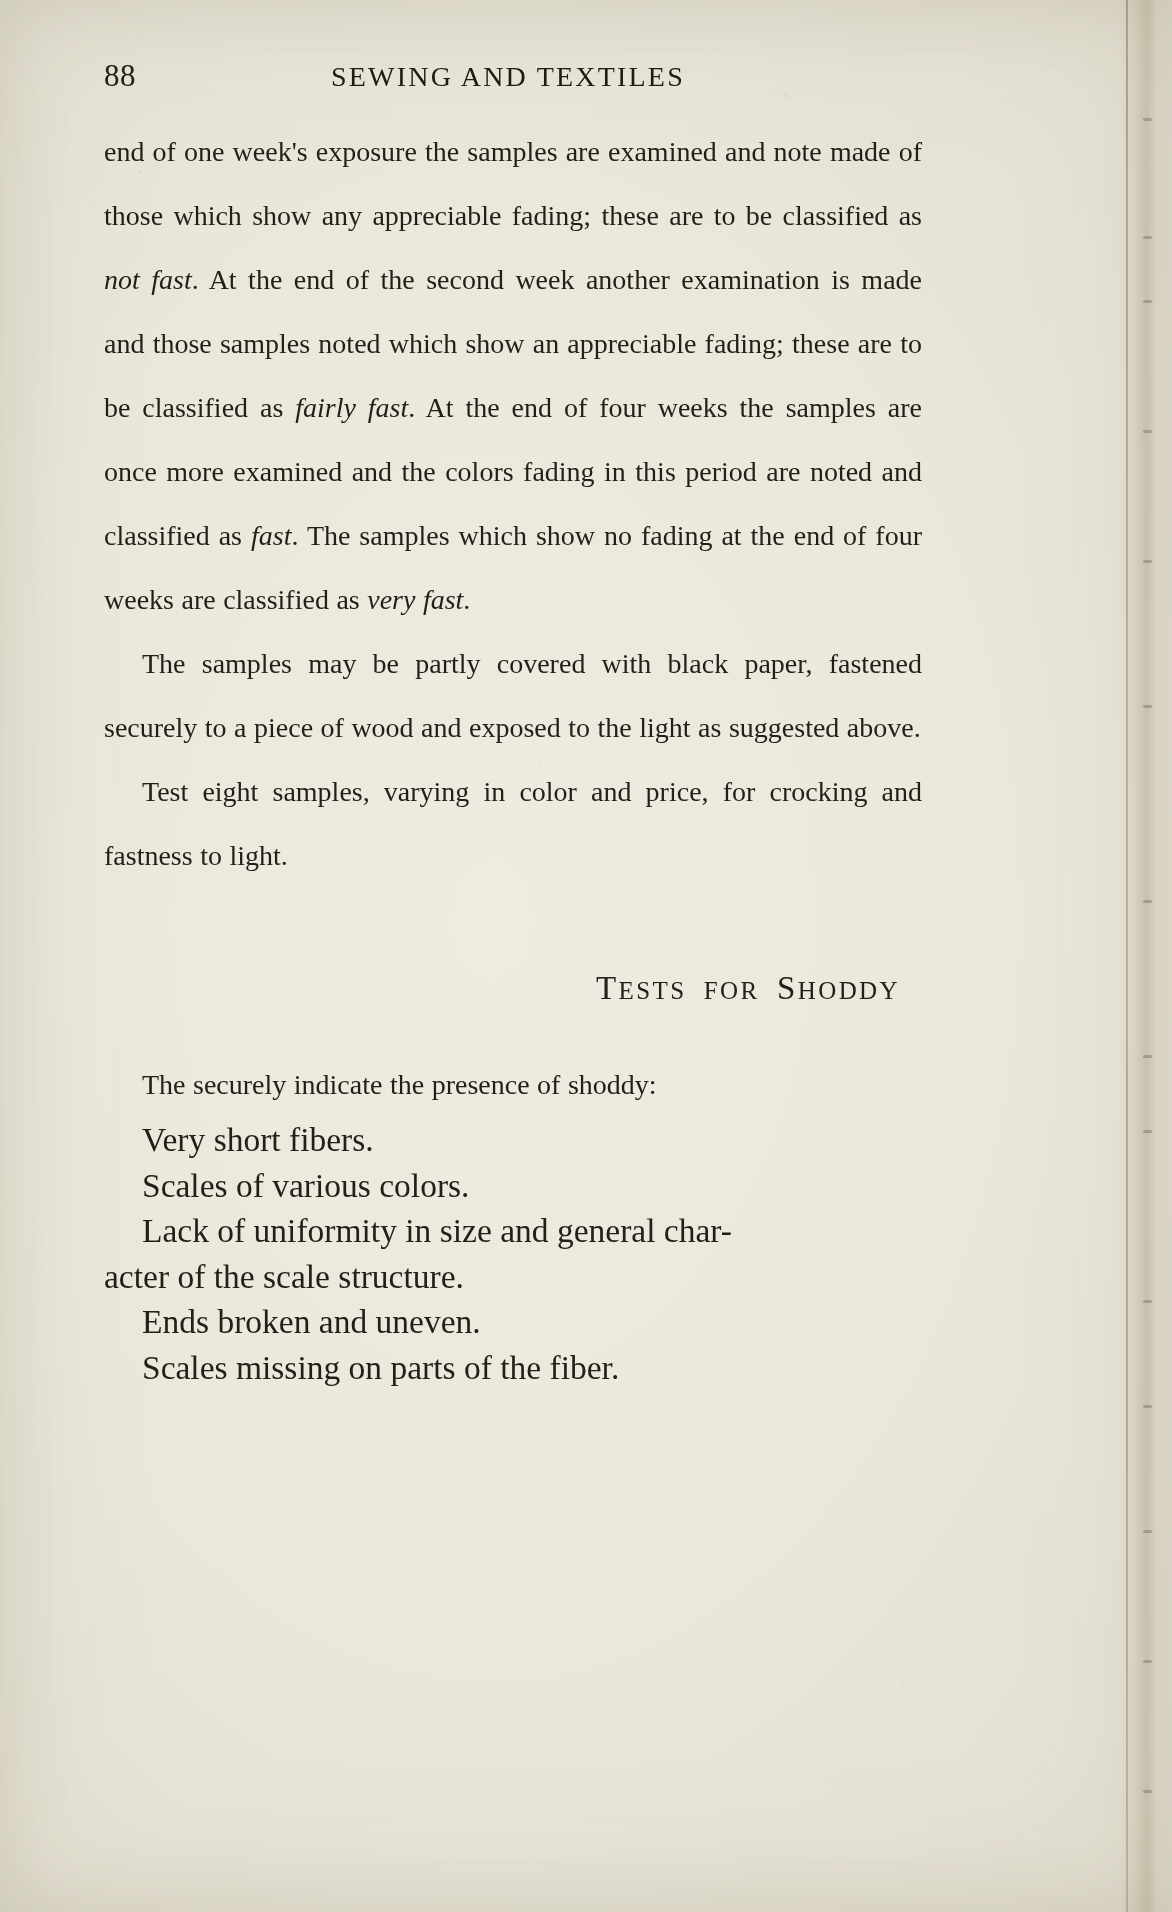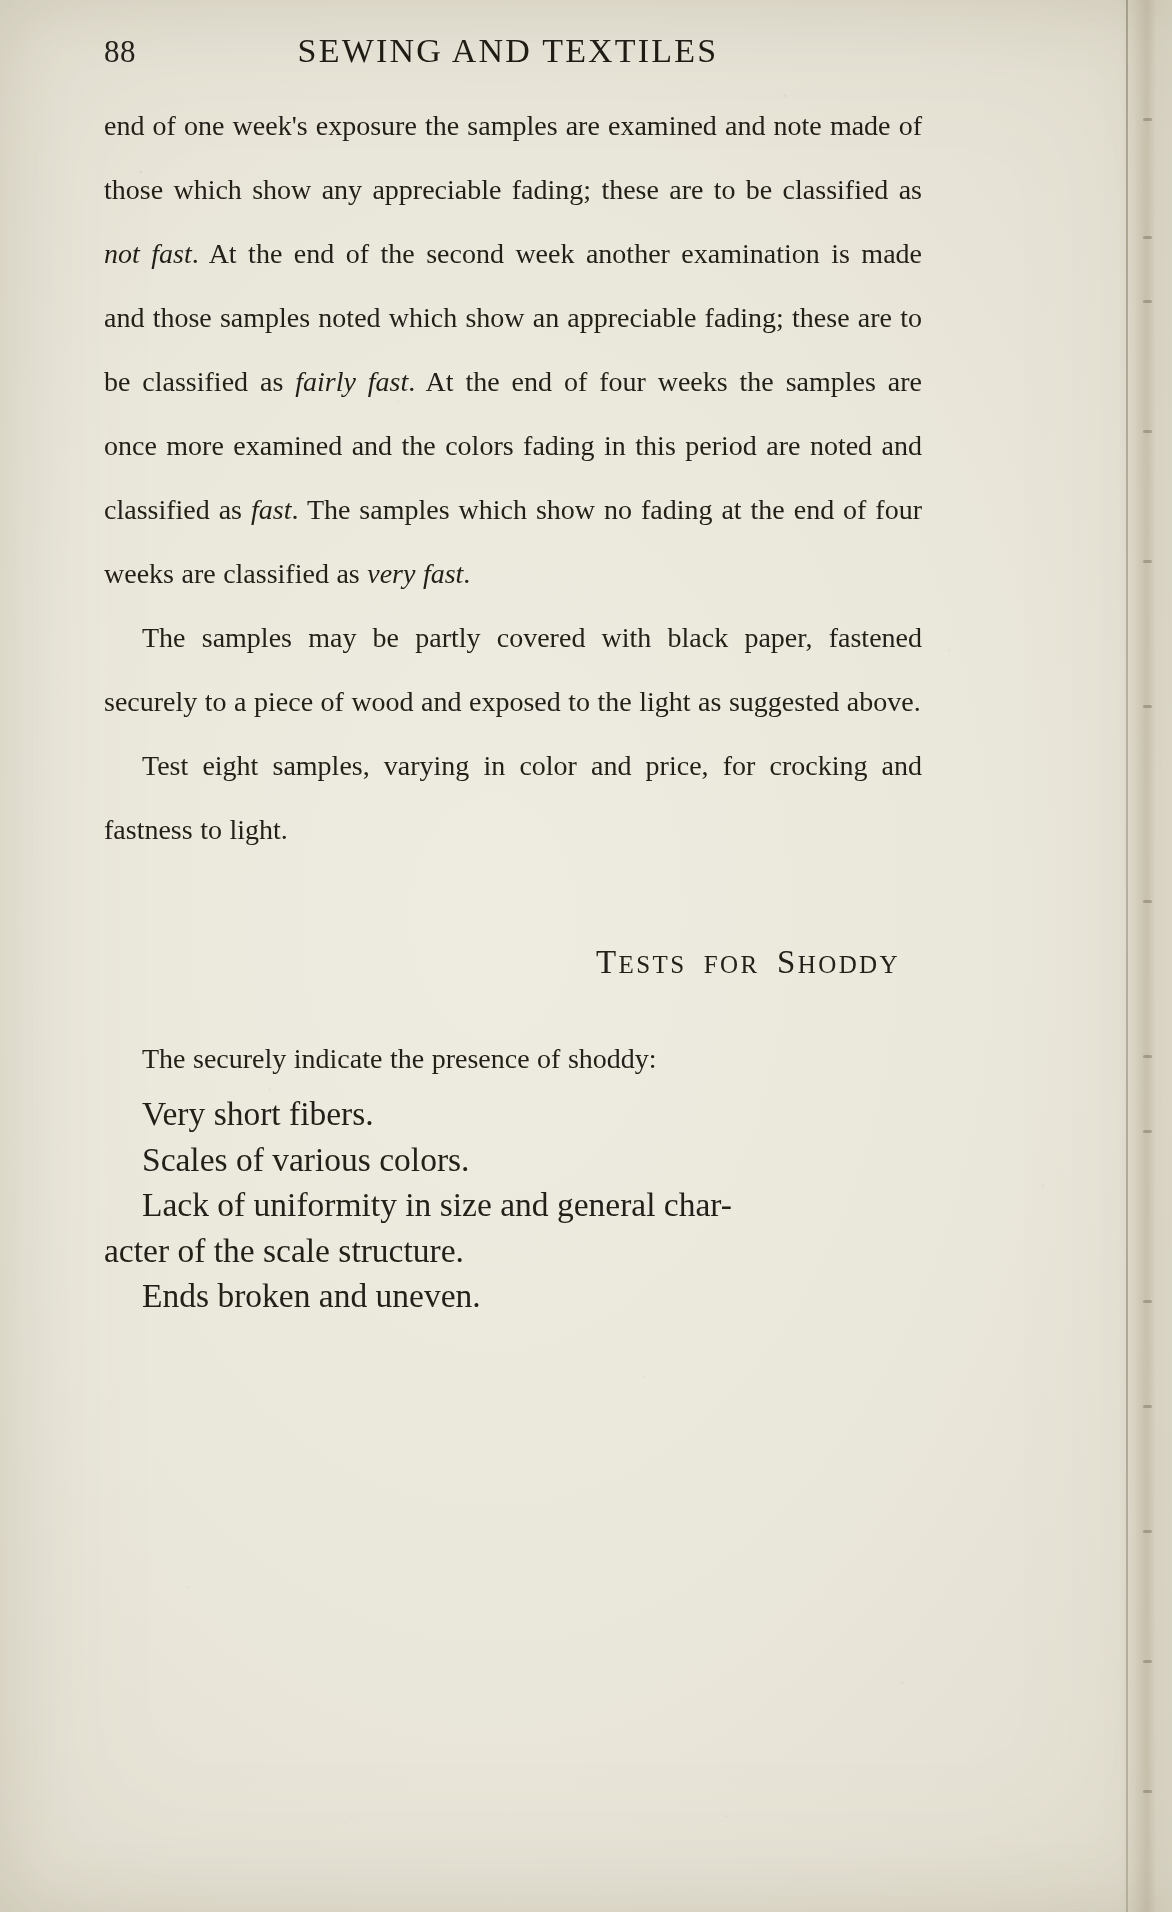--- a/index.html
+++ b/index.html
@@ -106,7 +106,7 @@
   .runhead {
     position: relative;
     height: 62px;
-    margin-top: 32px;
+    margin-top: 58px;
     display: flex;
     align-items: baseline;
     justify-content: space-between;

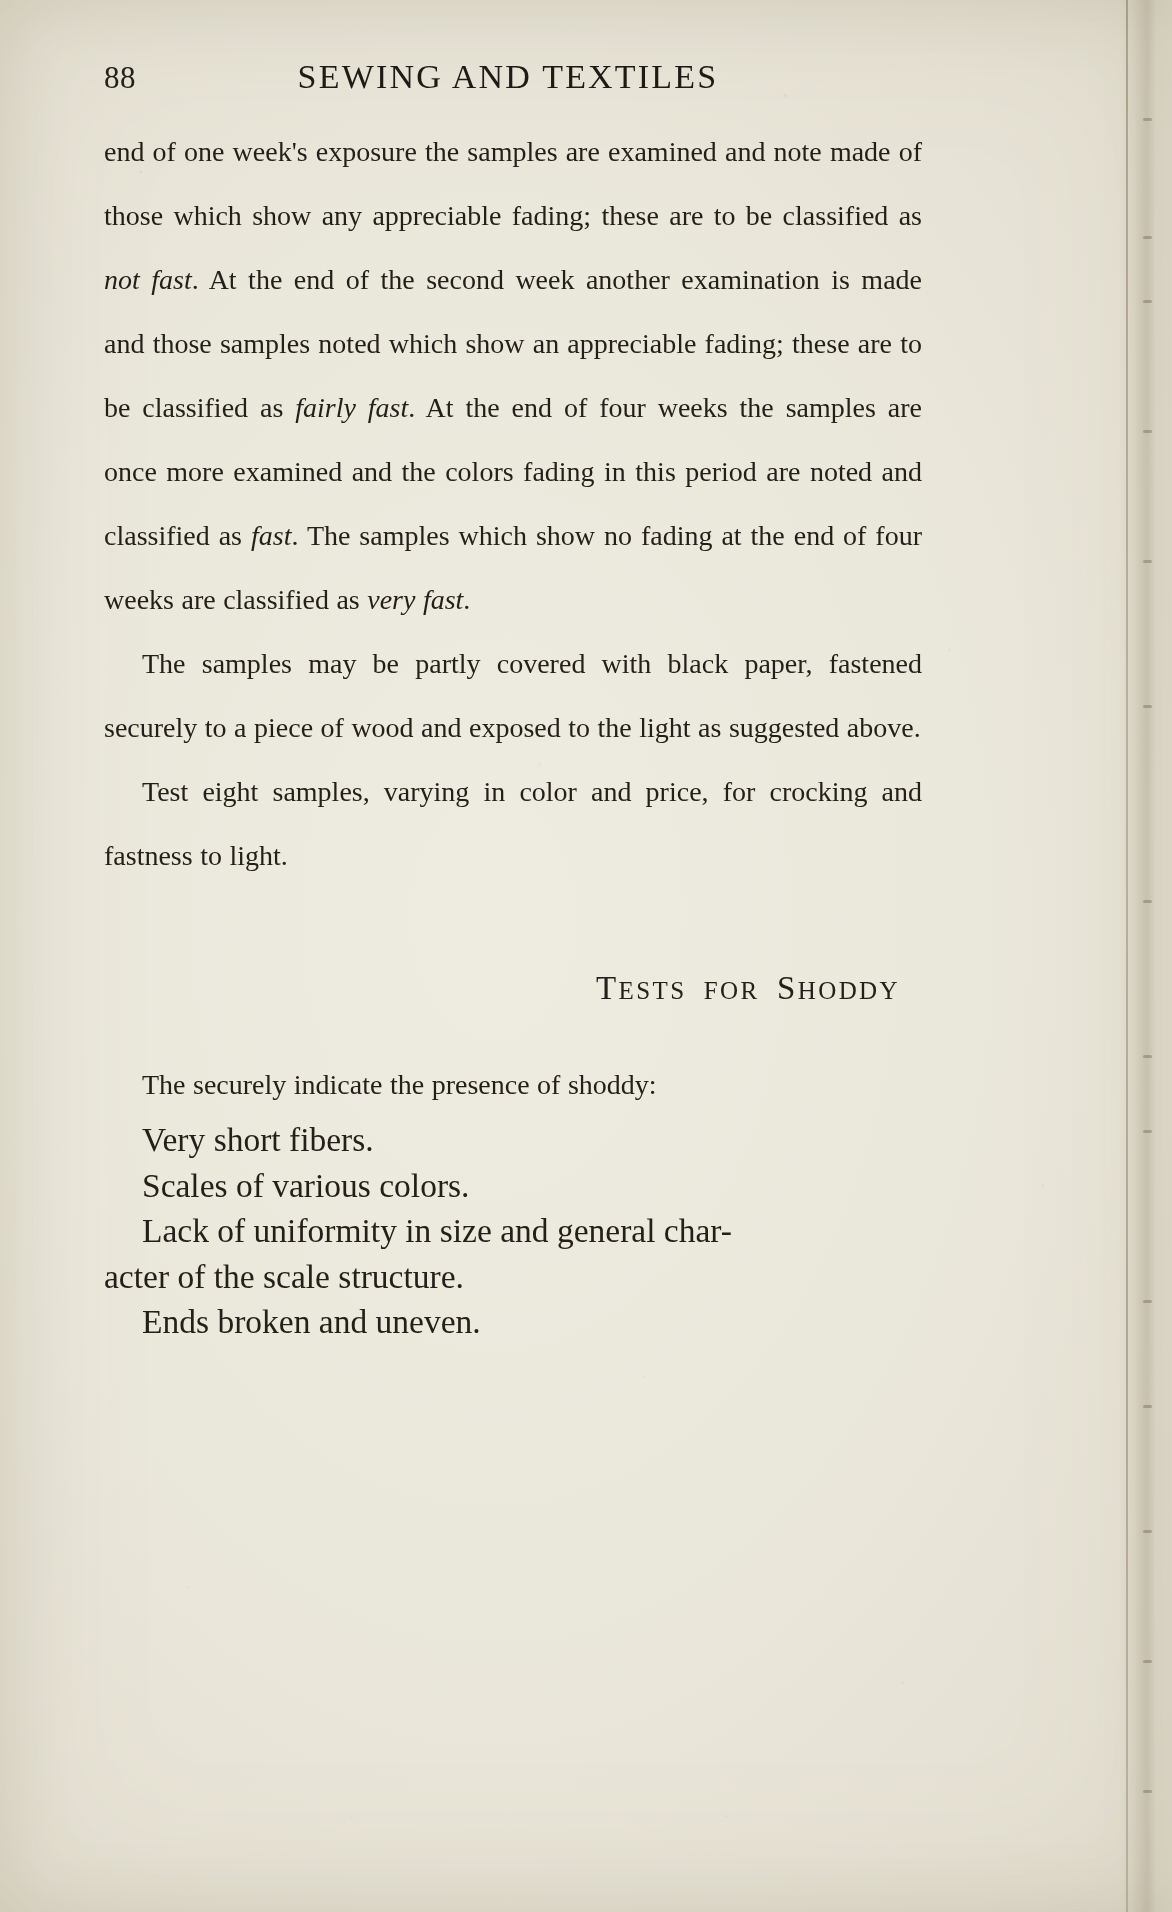--- a/index.html
+++ b/index.html
@@ -119,7 +119,7 @@
   .runtitle {
     flex: 1;
     text-align: center;
-    font-size: 34px;
+    font-size: 28px;
     letter-spacing: 2.2px;
     padding-right: 42px;
     color: #1d1a15;

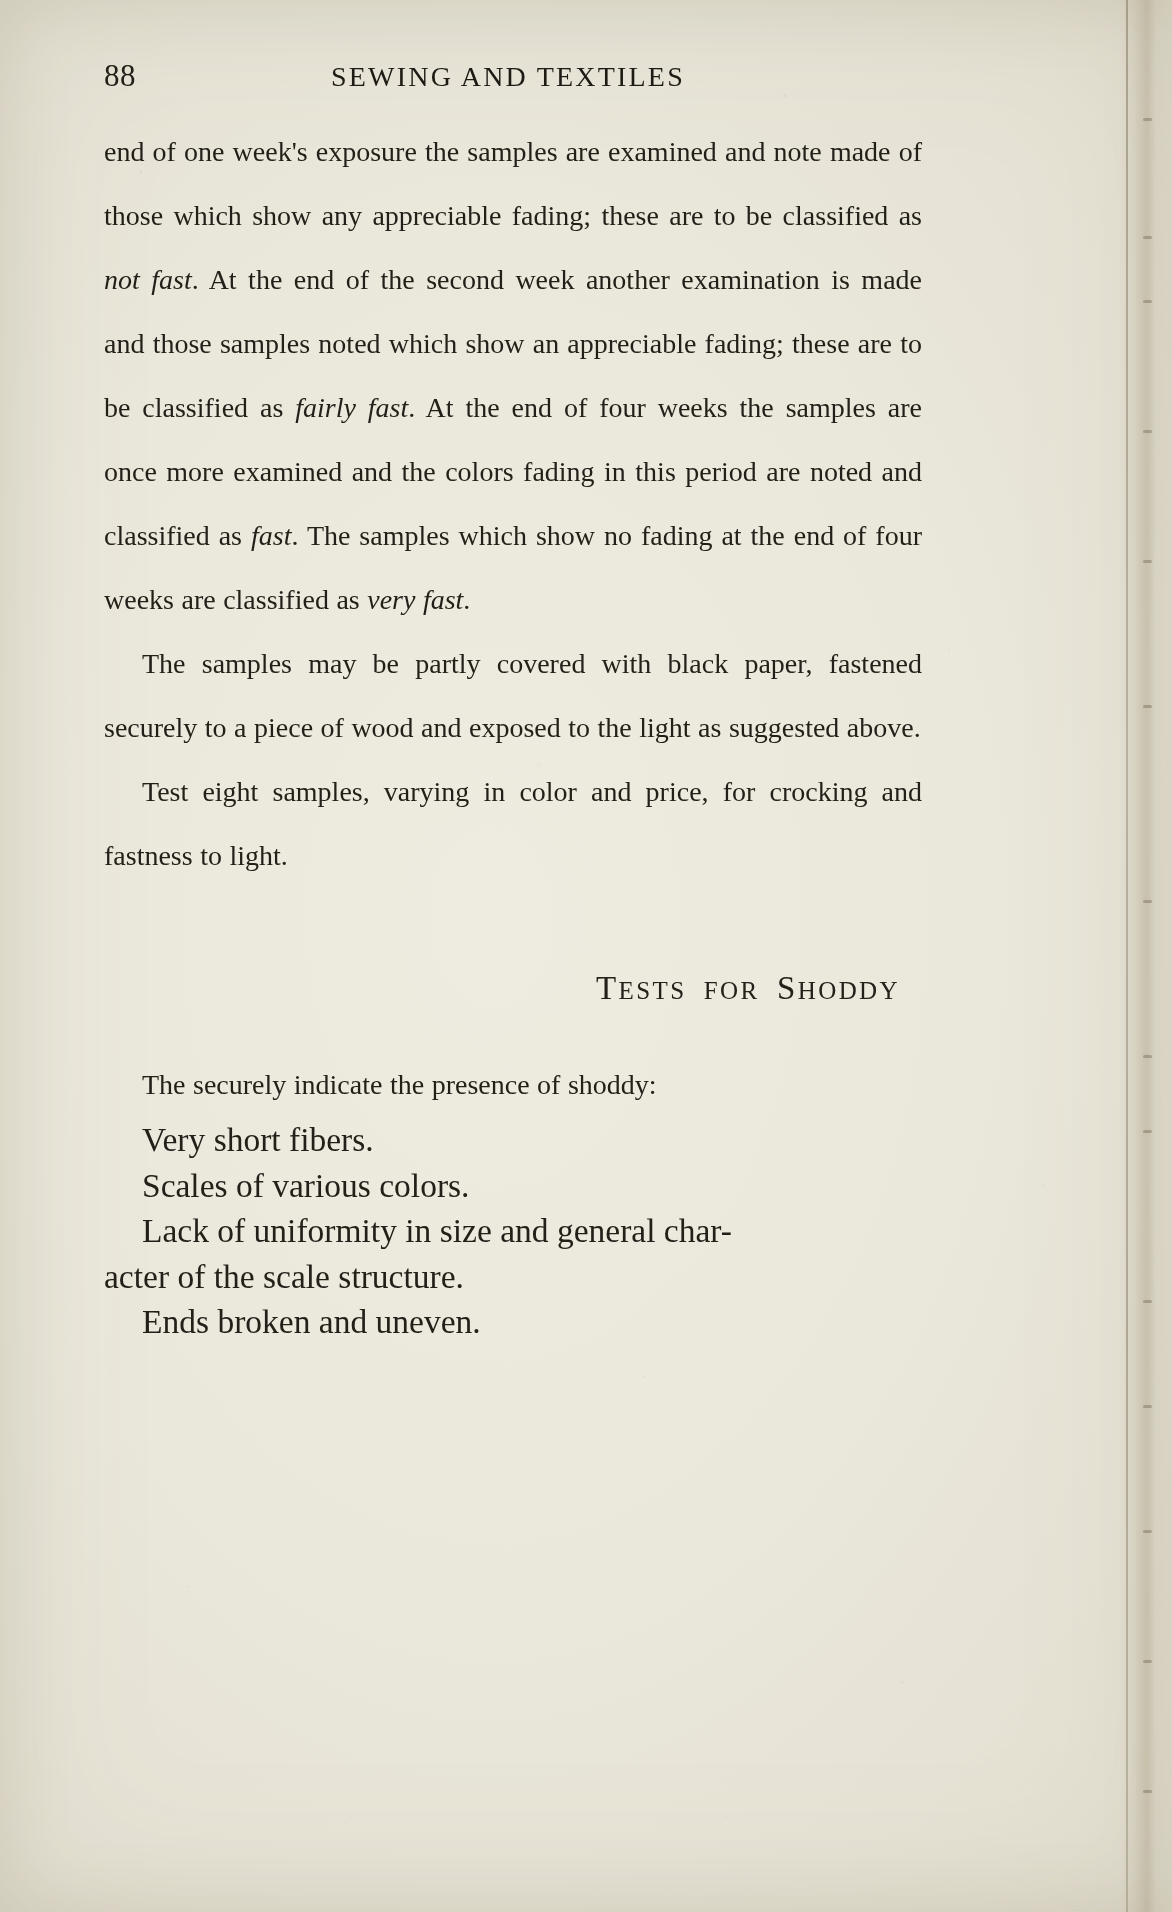--- a/index.html
+++ b/index.html
@@ -199,6 +199,7 @@
       <div class="itemline wrap">Lack of uniformity in size and general char-</div>
       <div class="itemline cont">acter of the scale structure.</div>
       <div class="itemline">Ends broken and uneven.</div>
+      <div class="itemline">Scales missing on parts of the fiber.</div>
     </div>
 
   </div>

